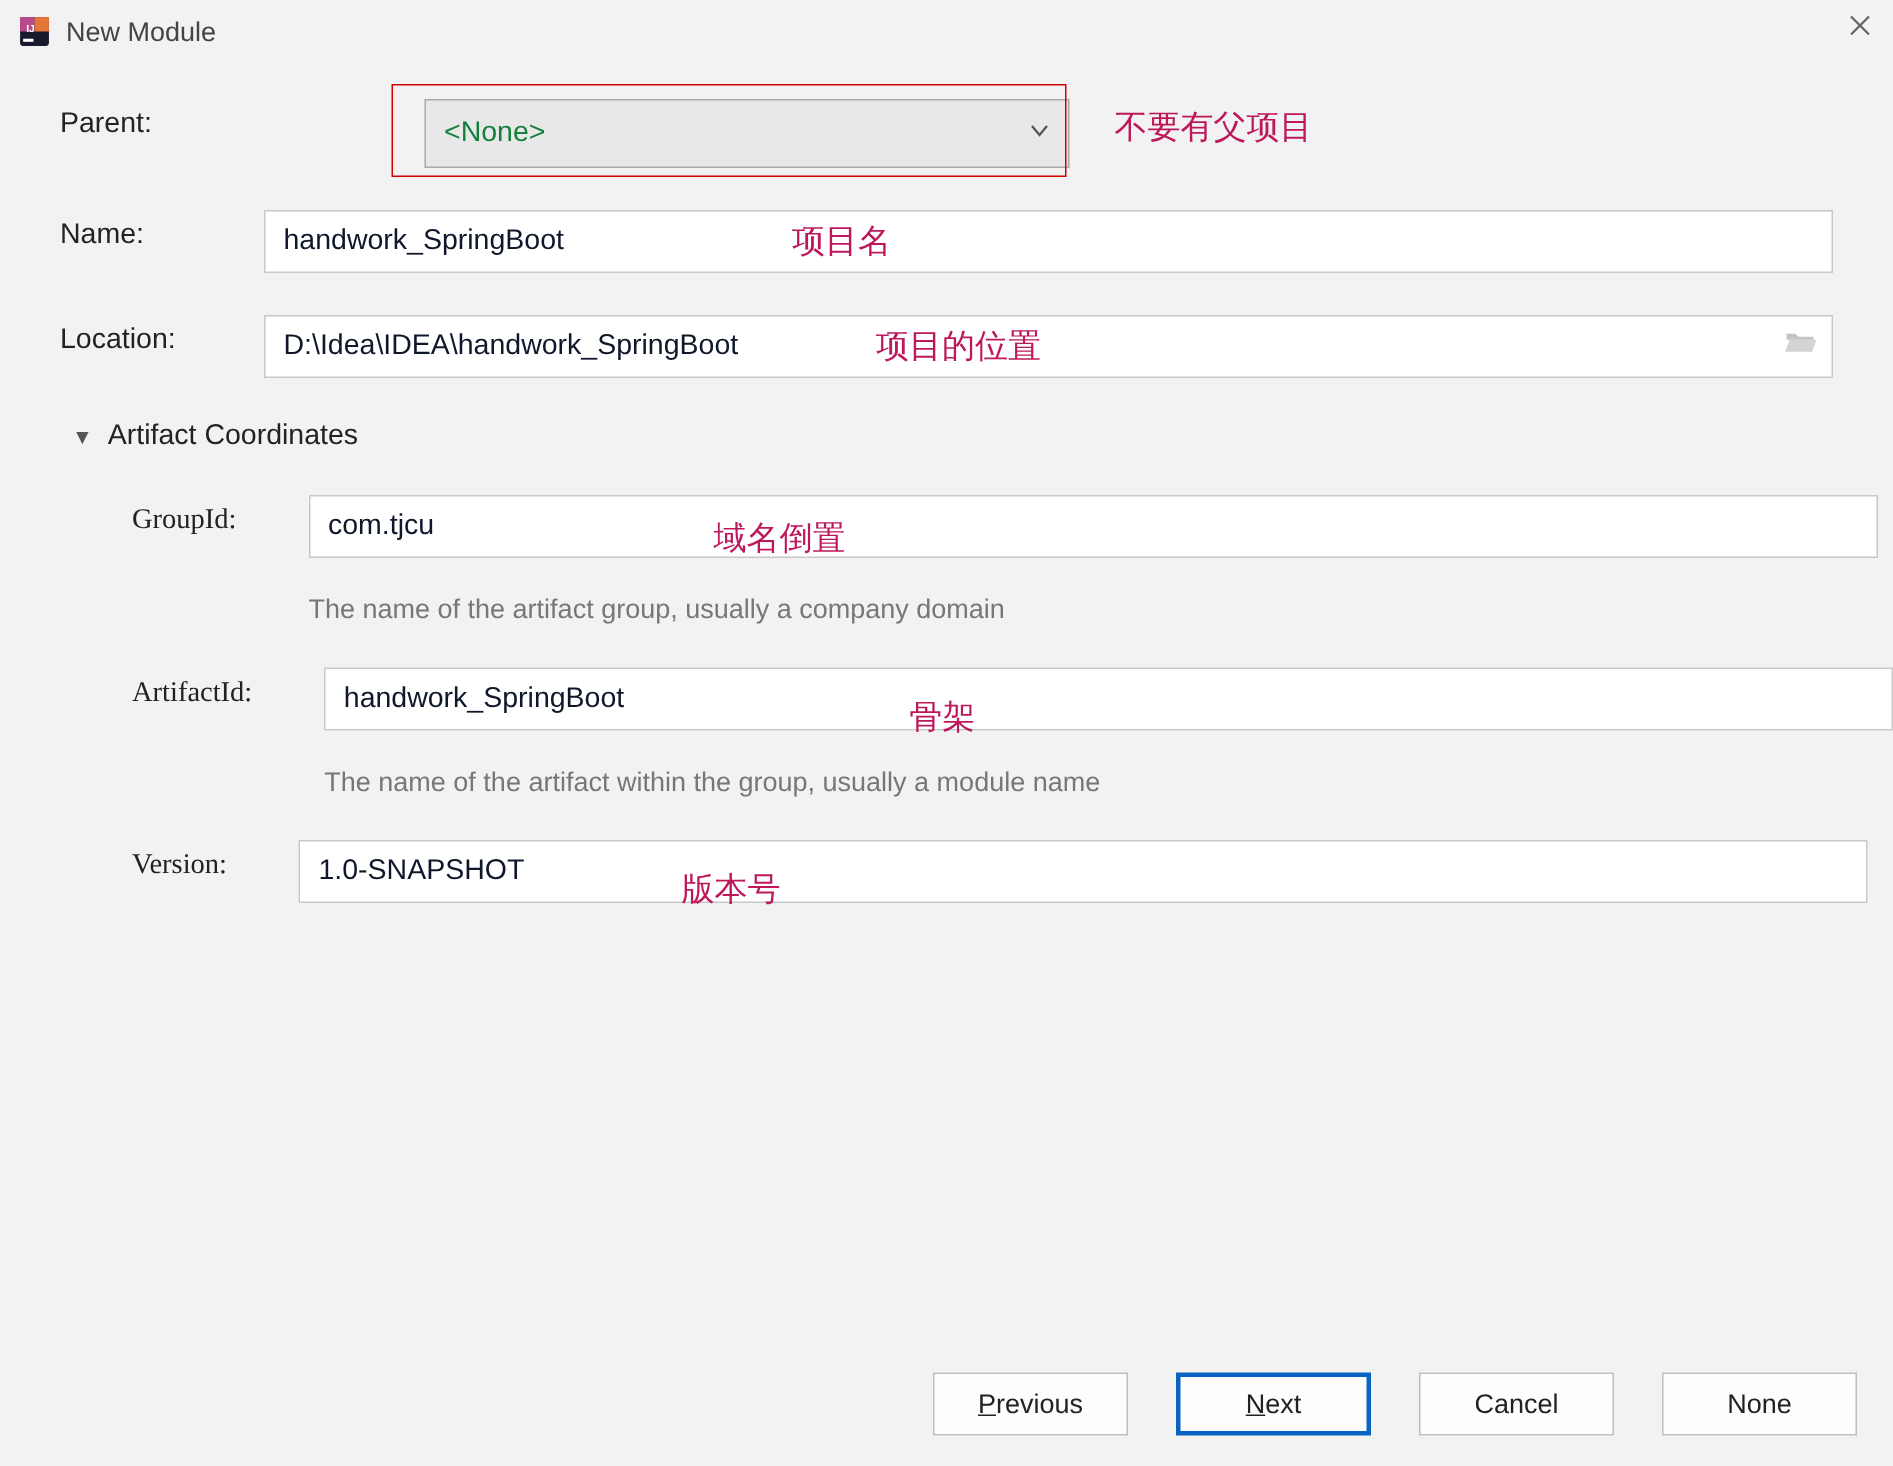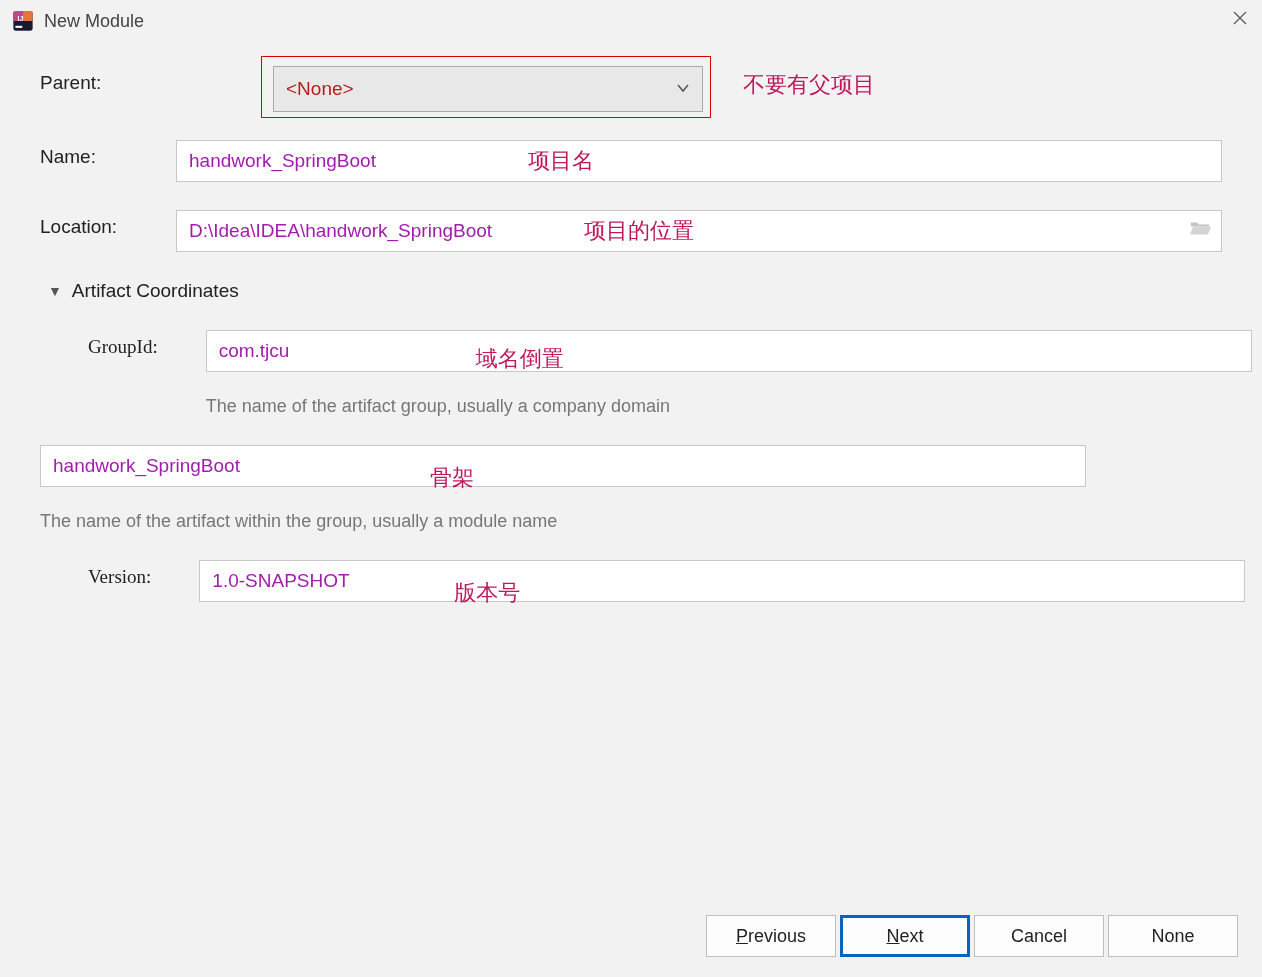--- a/index.html
+++ b/index.html
@@ -58,10 +58,11 @@
       border: 1px solid #aaa;
       padding: 22px 12px;
       font-size: 19px;
-      color: #b91c1c;
+      color: #15803d;
       display: flex;
       align-items: center;
       justify-content: space-between;
+      margin-left: 10px;
     }
     .dropdown .chevron { color: #555; }
     .parent-highlight {

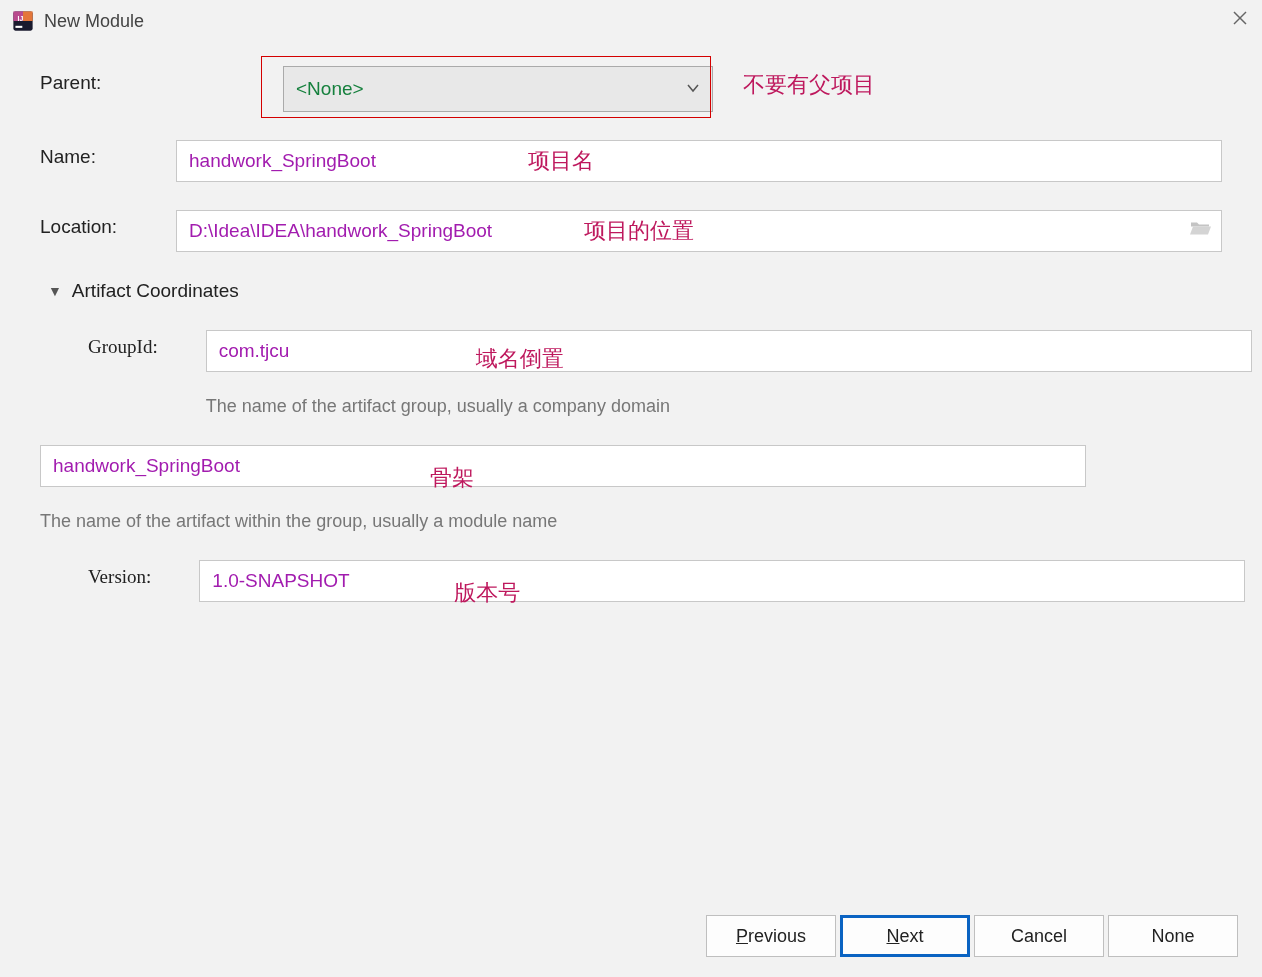--- a/index.html
+++ b/index.html
@@ -81,7 +81,7 @@
       background: #fff;
       padding: 6px 12px;
       font-size: 19px;
-      color: #a21caf;
+      color: #0f172a;
       font-family: inherit;
       outline: none;
     }

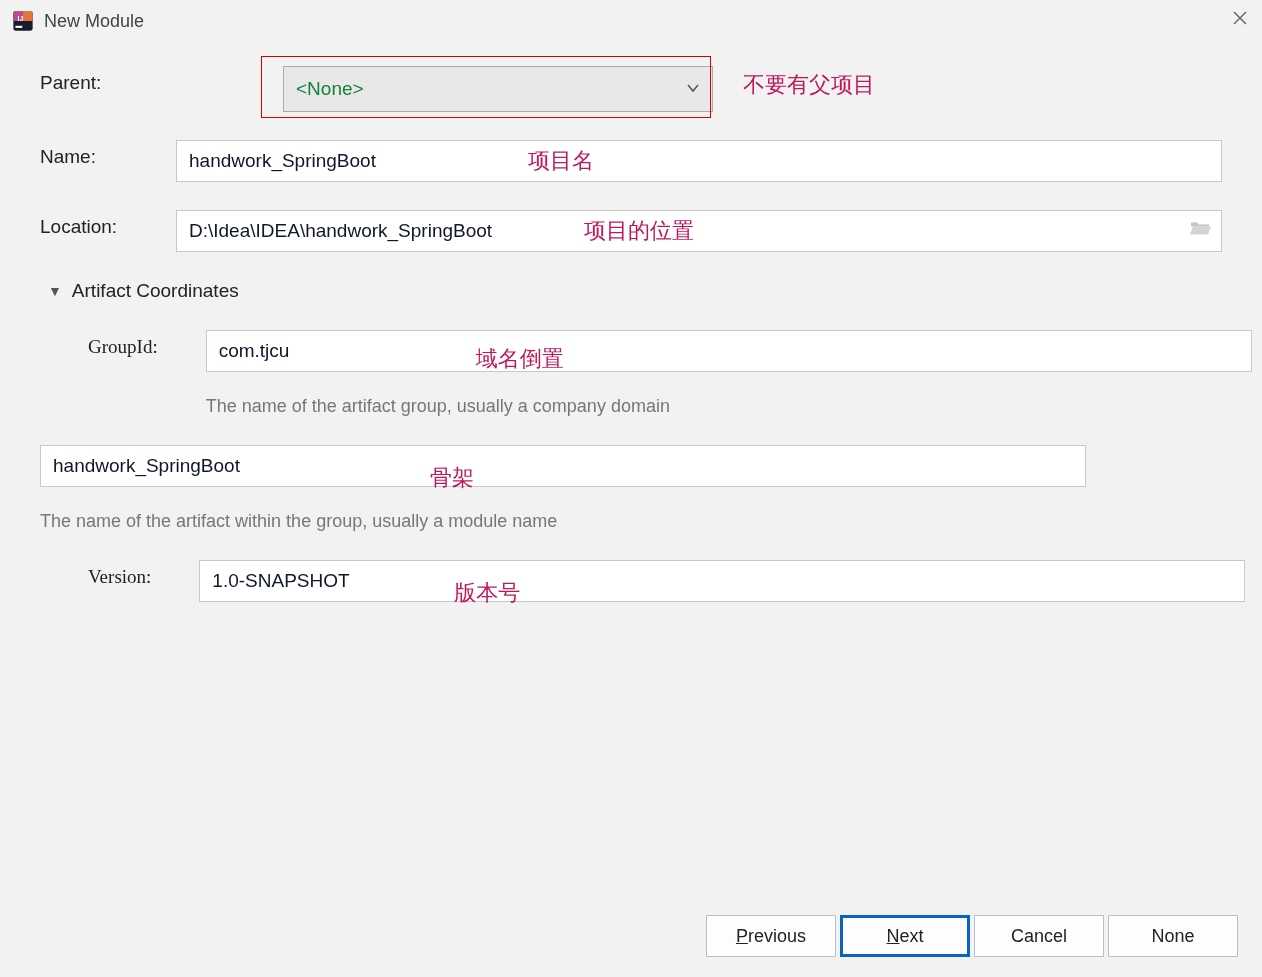--- a/index.html
+++ b/index.html
@@ -216,6 +216,7 @@
   </div>
 
   <div class="row indent">
+    <div class="label">ArtifactId:</div>
     <div class="field-wrap">
       <input class="text-input" type="text" value="handwork_SpringBoot" style="">
       <span class="annotation" style="left:390px; top:18px;">骨架</span>

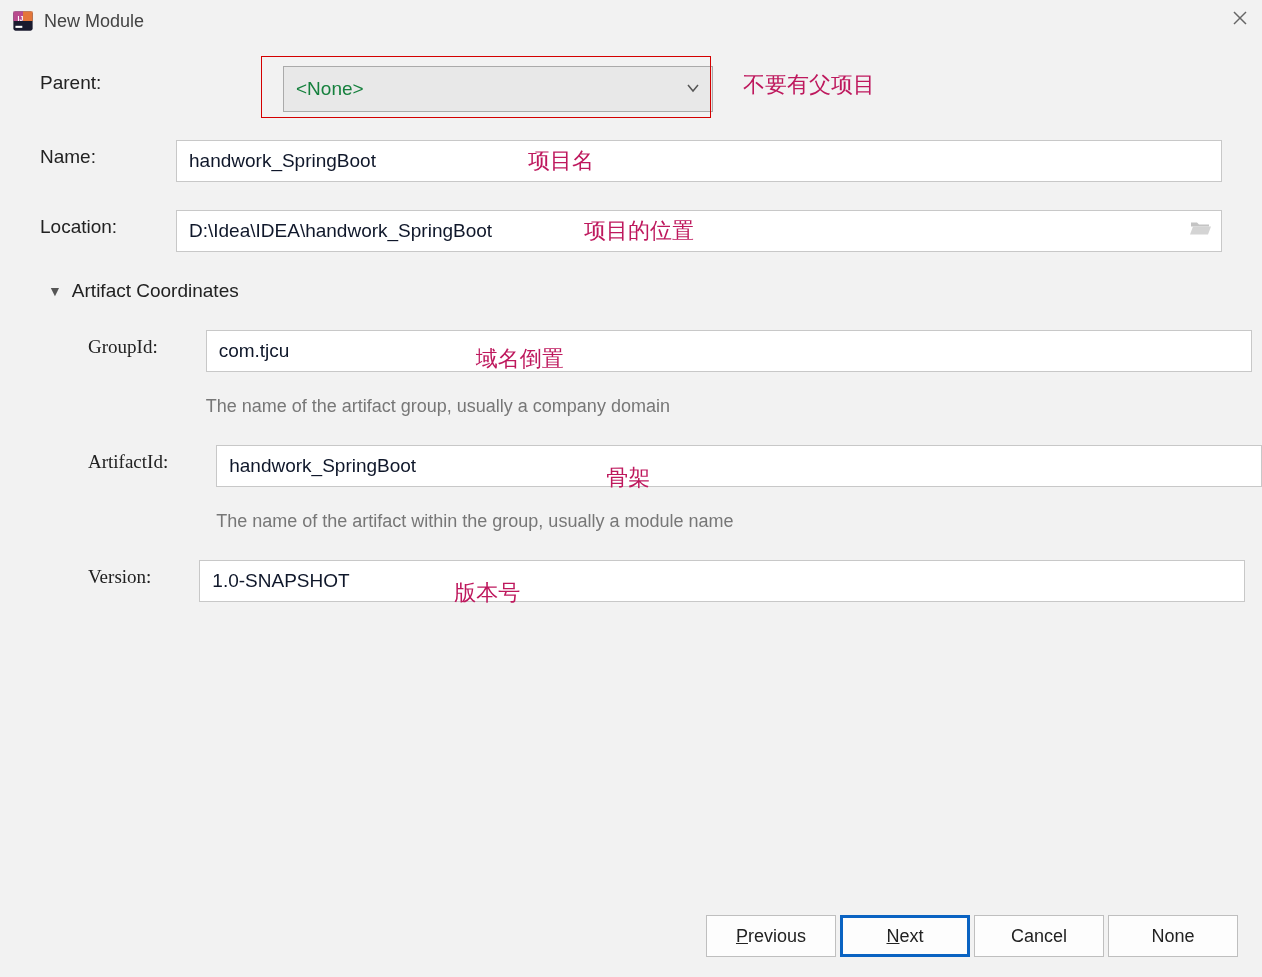--- a/index.html
+++ b/index.html
@@ -120,7 +120,7 @@
       bottom: 20px;
       right: 24px;
       display: flex;
-      gap: 4px;
+      gap: 32px;
       margin-left: 28px;
     }
     .btn {

